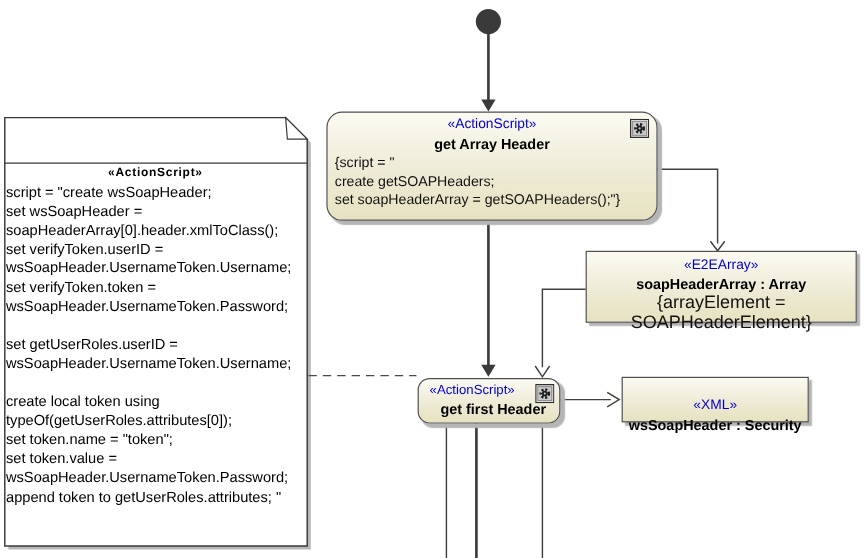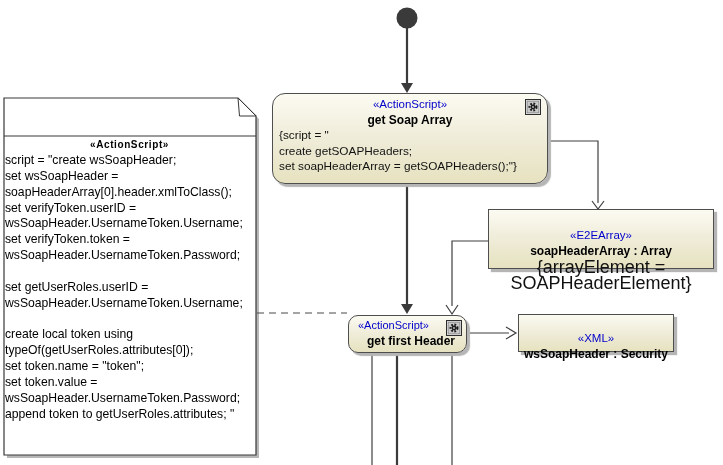--- a/index.html
+++ b/index.html
@@ -103,7 +103,7 @@
 
   <div class="node rounded" style="left:272px;top:93px;width:276px;height:91px;">
     <div class="stereo" style="margin-top:3px;">«ActionScript»</div>
-    <div class="nodename">get Soap Array</div>
+    <div class="nodename">get Array Header</div>
     <div class="bodyline leftpad">{script = "</div>
     <div class="bodyline leftpad">create getSOAPHeaders;</div>
     <div class="bodyline leftpad">set soapHeaderArray = getSOAPHeaders();"}</div>

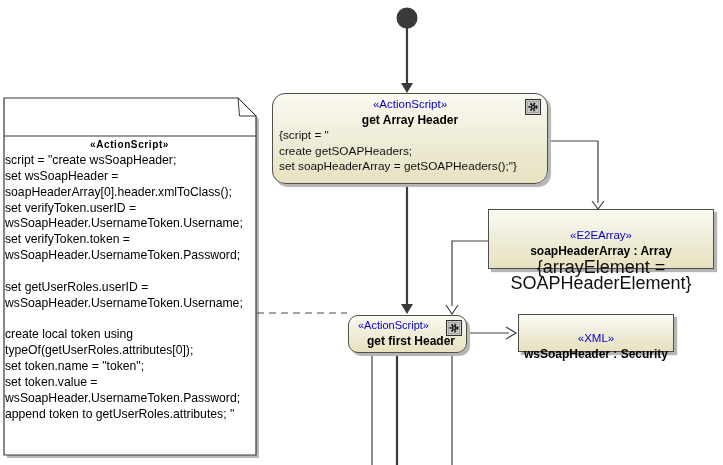--- a/index.html
+++ b/index.html
@@ -117,7 +117,7 @@
   </div>
 
   <div class="node" style="left:488px;top:209px;width:226px;height:60px;">
-    <div class="stereo" style="margin-top:18px;">«E2EArray»</div>
+    <div class="stereo" style="margin-top:4px;">«E2EArray»</div>
     <div class="nodename">soapHeaderArray : Array</div>
     <div class="constraint">{arrayElement = SOAPHeaderElement}</div>
   </div>

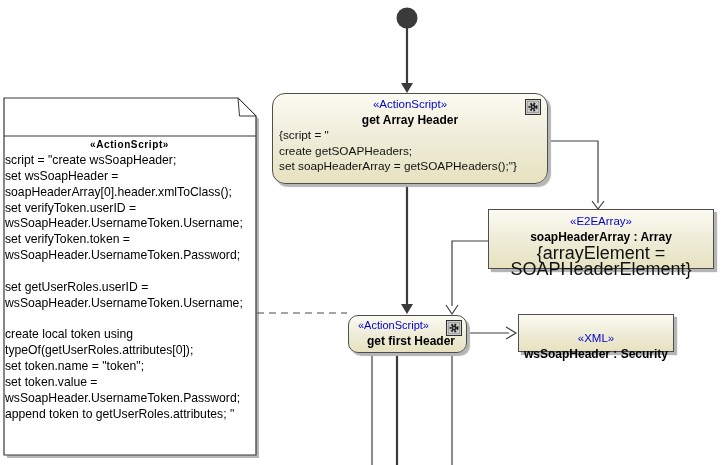--- a/index.html
+++ b/index.html
@@ -29,7 +29,7 @@
     line-height:15px;margin-bottom:1px;color:#000;
   }
   .note-line{font-size:12.2px;line-height:15.85px;height:15.85px;white-space:nowrap;color:#000;}
-  .constraint{font-size:18px;text-align:center;line-height:16px;}
+  .constraint{font-size:15px;text-align:center;line-height:16px;}
 </style>
 </head>
 <body>

